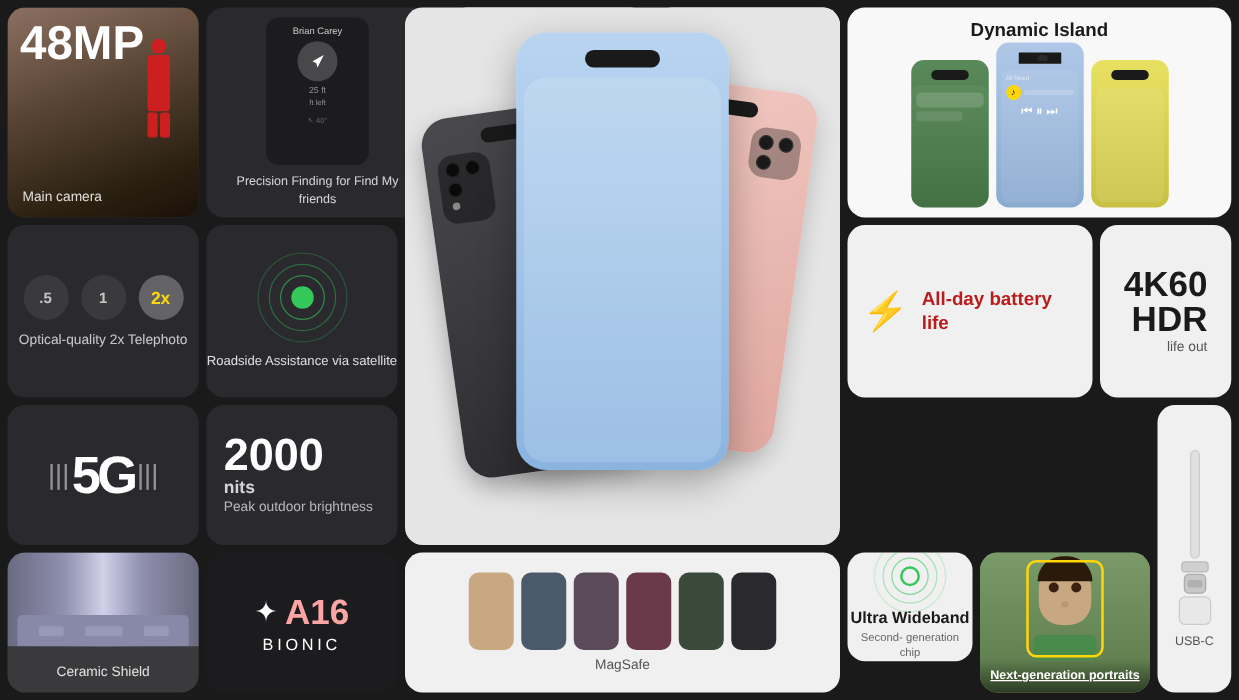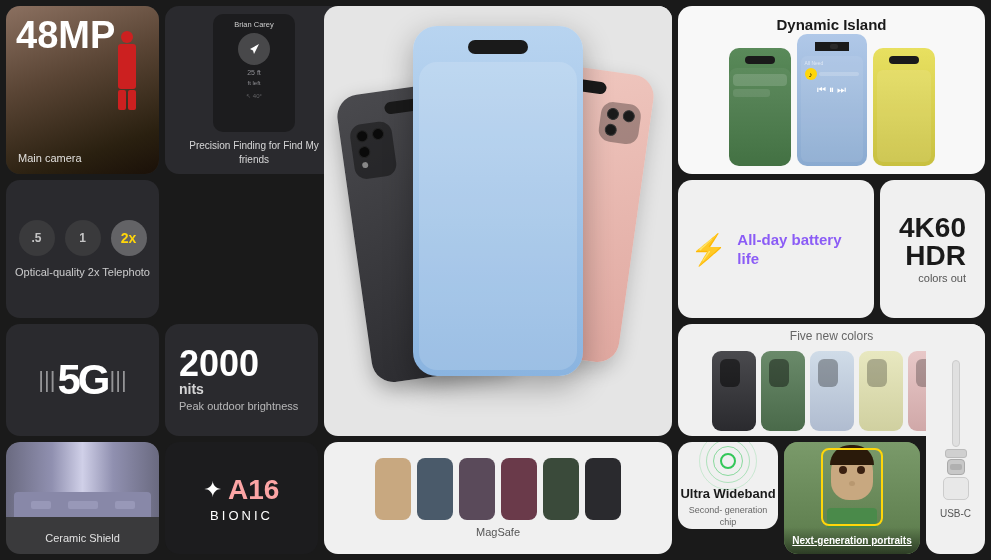--- a/index.html
+++ b/index.html
@@ -180,7 +180,7 @@
   <div class="cell" style="left:678px; top:180px; width:196px; height:138px;background:#f0f0f0;">
     <div style="display:flex;flex-direction:row;align-items:center;gap:10px;padding:12px;">
       <span style="font-size:30px;color:#34c759;">⚡</span>
-      <span style="font-size:15px;font-weight:700;color:#8b5cf6;line-height:1.3;">All-day battery life</span>
+      <span style="font-size:15px;font-weight:700;color:#b91c1c;line-height:1.3;">All-day battery life</span>
     </div>
   </div>
 

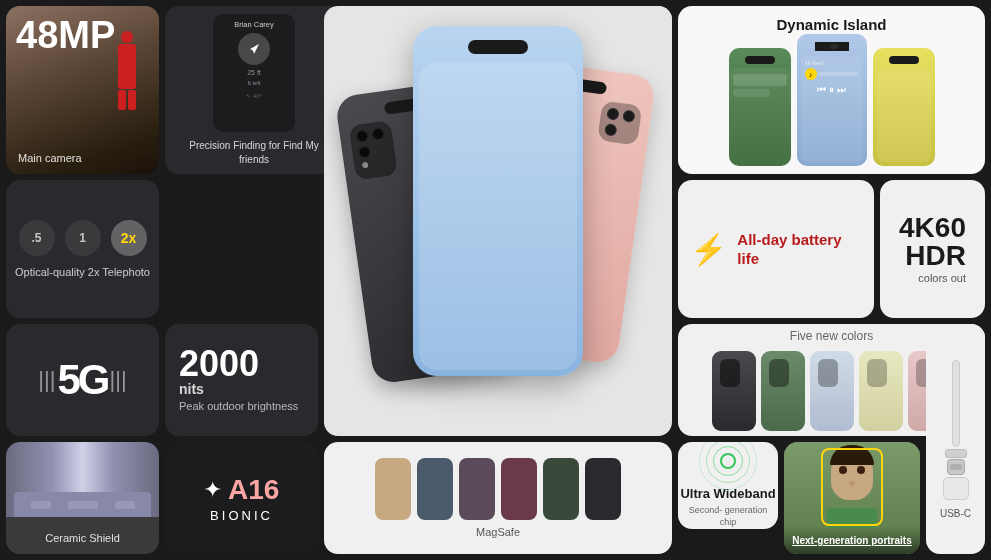--- a/index.html
+++ b/index.html
@@ -188,7 +188,7 @@
     <div style="text-align:right;padding:10px;">
       <div style="font-size:28px;font-weight:900;color:#1a1a1a;line-height:1;">4K60</div>
       <div style="font-size:28px;font-weight:900;color:#1a1a1a;line-height:1;">HDR</div>
-      <div style="font-size:11px;color:#555;margin-top:2px;">colors out</div>
+      <div style="font-size:11px;color:#555;margin-top:2px;">life out</div>
     </div>
   </div>
 

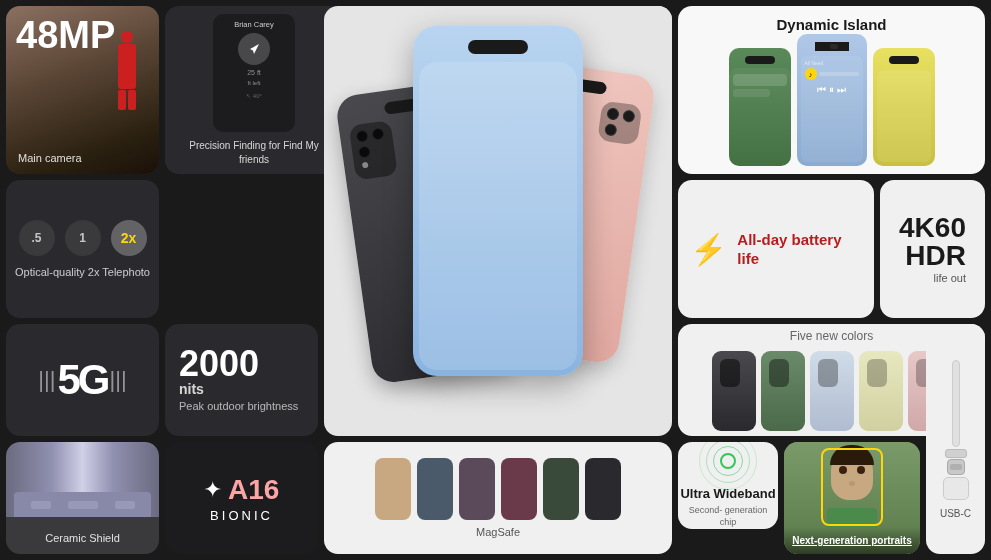--- a/index.html
+++ b/index.html
@@ -141,6 +141,16 @@
     <span style="font-size:11px;color:rgba(255,255,255,0.75);text-align:center;">Optical-quality 2x Telephoto</span>
   </div>
 
+  <div class="cell bg-dark" style="left:165px; top:180px; width:153px; height:138px;">
+
+    <div style="position:relative;width:72px;height:72px;margin-bottom:8px;display:flex;align-items:center;justify-content:center;">
+      <div style="position:absolute;width:72px;height:72px;border-radius:50%;border:1.5px solid rgba(52,199,89,0.25);"></div>
+      <div style="position:absolute;width:54px;height:54px;border-radius:50%;border:1.5px solid rgba(52,199,89,0.4);"></div>
+      <div style="position:absolute;width:36px;height:36px;border-radius:50%;border:1.5px solid rgba(52,199,89,0.6);"></div>
+      <div style="width:18px;height:18px;border-radius:50%;background:#34c759;"></div>
+    </div>
+    <span style="font-size:10.5px;color:rgba(255,255,255,0.85);text-align:center;line-height:1.4;">Roadside Assistance via satellite</span>
+  </div>
 
   <div class="cell" style="left:324px; top:6px; width:348px; height:430px;background:#e5e5e5;border-radius:14px;">
 

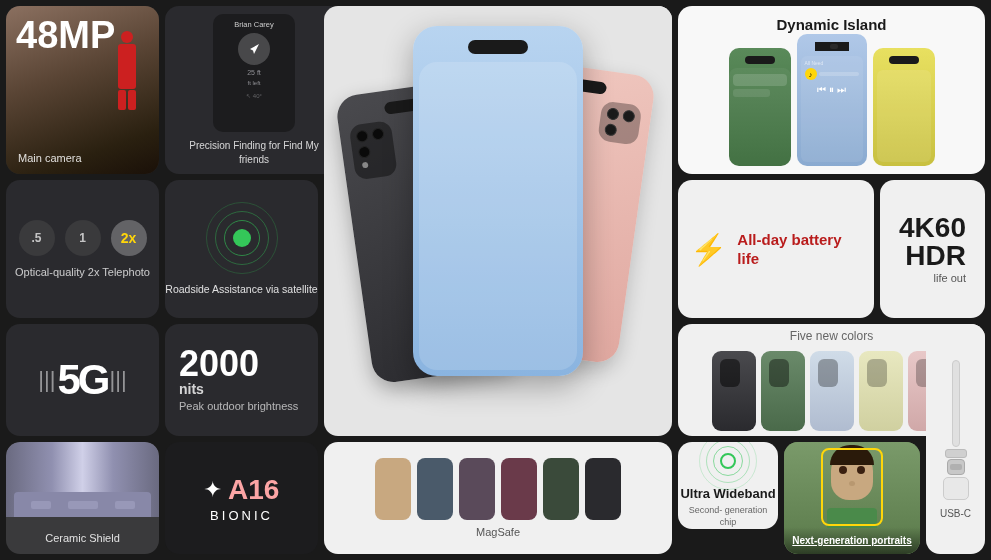--- a/index.html
+++ b/index.html
@@ -216,26 +216,6 @@
     <div style="font-size:11px;color:rgba(255,255,255,0.65);line-height:1.4;margin-top:3px;">Peak outdoor brightness</div>
   </div>
 
-  <div class="cell" style="left:678px; top:324px; width:307px; height:112px;background:#f0f0f0;">
-    <div style="font-size:12px;color:#666;margin-bottom:8px;">Five new colors</div>
-    <div style="display:flex;gap:5px;align-items:center;">
-      <div style="width:44px;height:80px;border-radius:9px;background:linear-gradient(180deg,#4a4a4e,#2a2a2e);position:relative;overflow:hidden;">
-        <div style="position:absolute;top:8px;left:8px;width:20px;height:28px;background:rgba(0,0,0,0.5);border-radius:6px;"></div>
-      </div>
-      <div style="width:44px;height:80px;border-radius:9px;background:linear-gradient(180deg,#6a8a6a,#4a6a4a);position:relative;overflow:hidden;">
-        <div style="position:absolute;top:8px;left:8px;width:20px;height:28px;background:rgba(0,0,0,0.4);border-radius:6px;"></div>
-      </div>
-      <div style="width:44px;height:80px;border-radius:9px;background:linear-gradient(180deg,#d0dce8,#b0bcd0);position:relative;overflow:hidden;">
-        <div style="position:absolute;top:8px;left:8px;width:20px;height:28px;background:rgba(0,0,0,0.3);border-radius:6px;"></div>
-      </div>
-      <div style="width:44px;height:80px;border-radius:9px;background:linear-gradient(180deg,#e8e8c0,#d0d0a0);position:relative;overflow:hidden;">
-        <div style="position:absolute;top:8px;left:8px;width:20px;height:28px;background:rgba(0,0,0,0.25);border-radius:6px;"></div>
-      </div>
-      <div style="width:44px;height:80px;border-radius:9px;background:linear-gradient(180deg,#e8c8c8,#d0a8a8);position:relative;overflow:hidden;">
-        <div style="position:absolute;top:8px;left:8px;width:20px;height:28px;background:rgba(0,0,0,0.25);border-radius:6px;"></div>
-      </div>
-    </div>
-  </div>
 
   <div class="cell bg-gray" style="left:6px; top:442px; width:153px; height:112px;">
 

